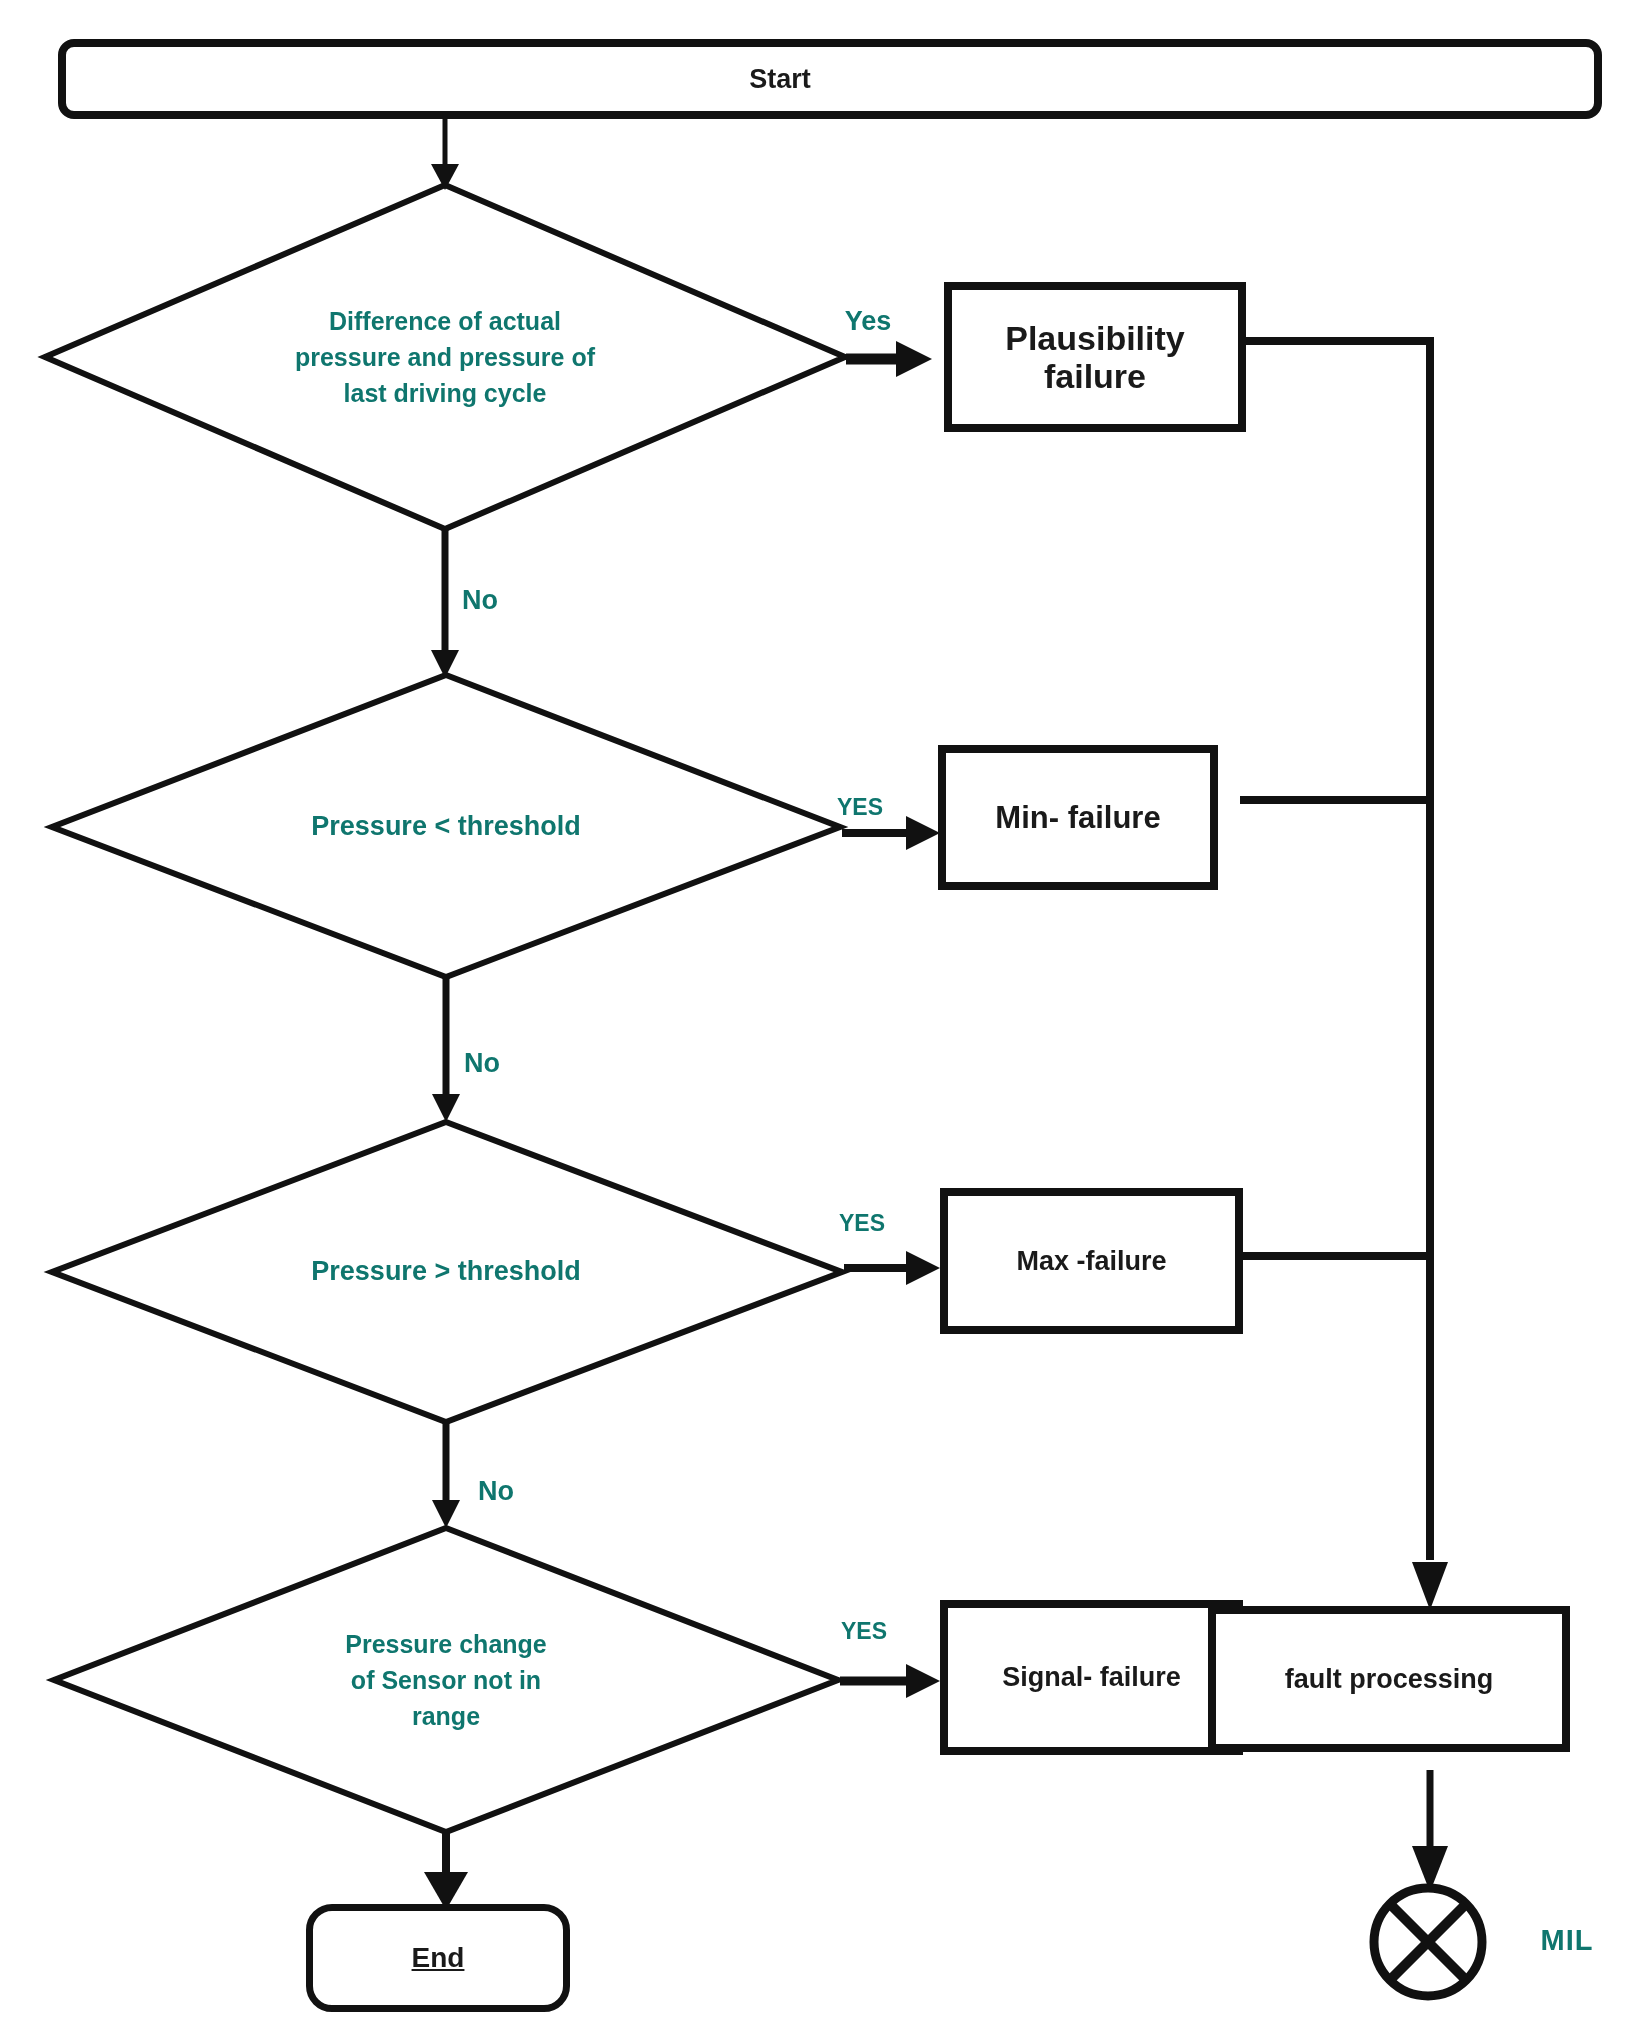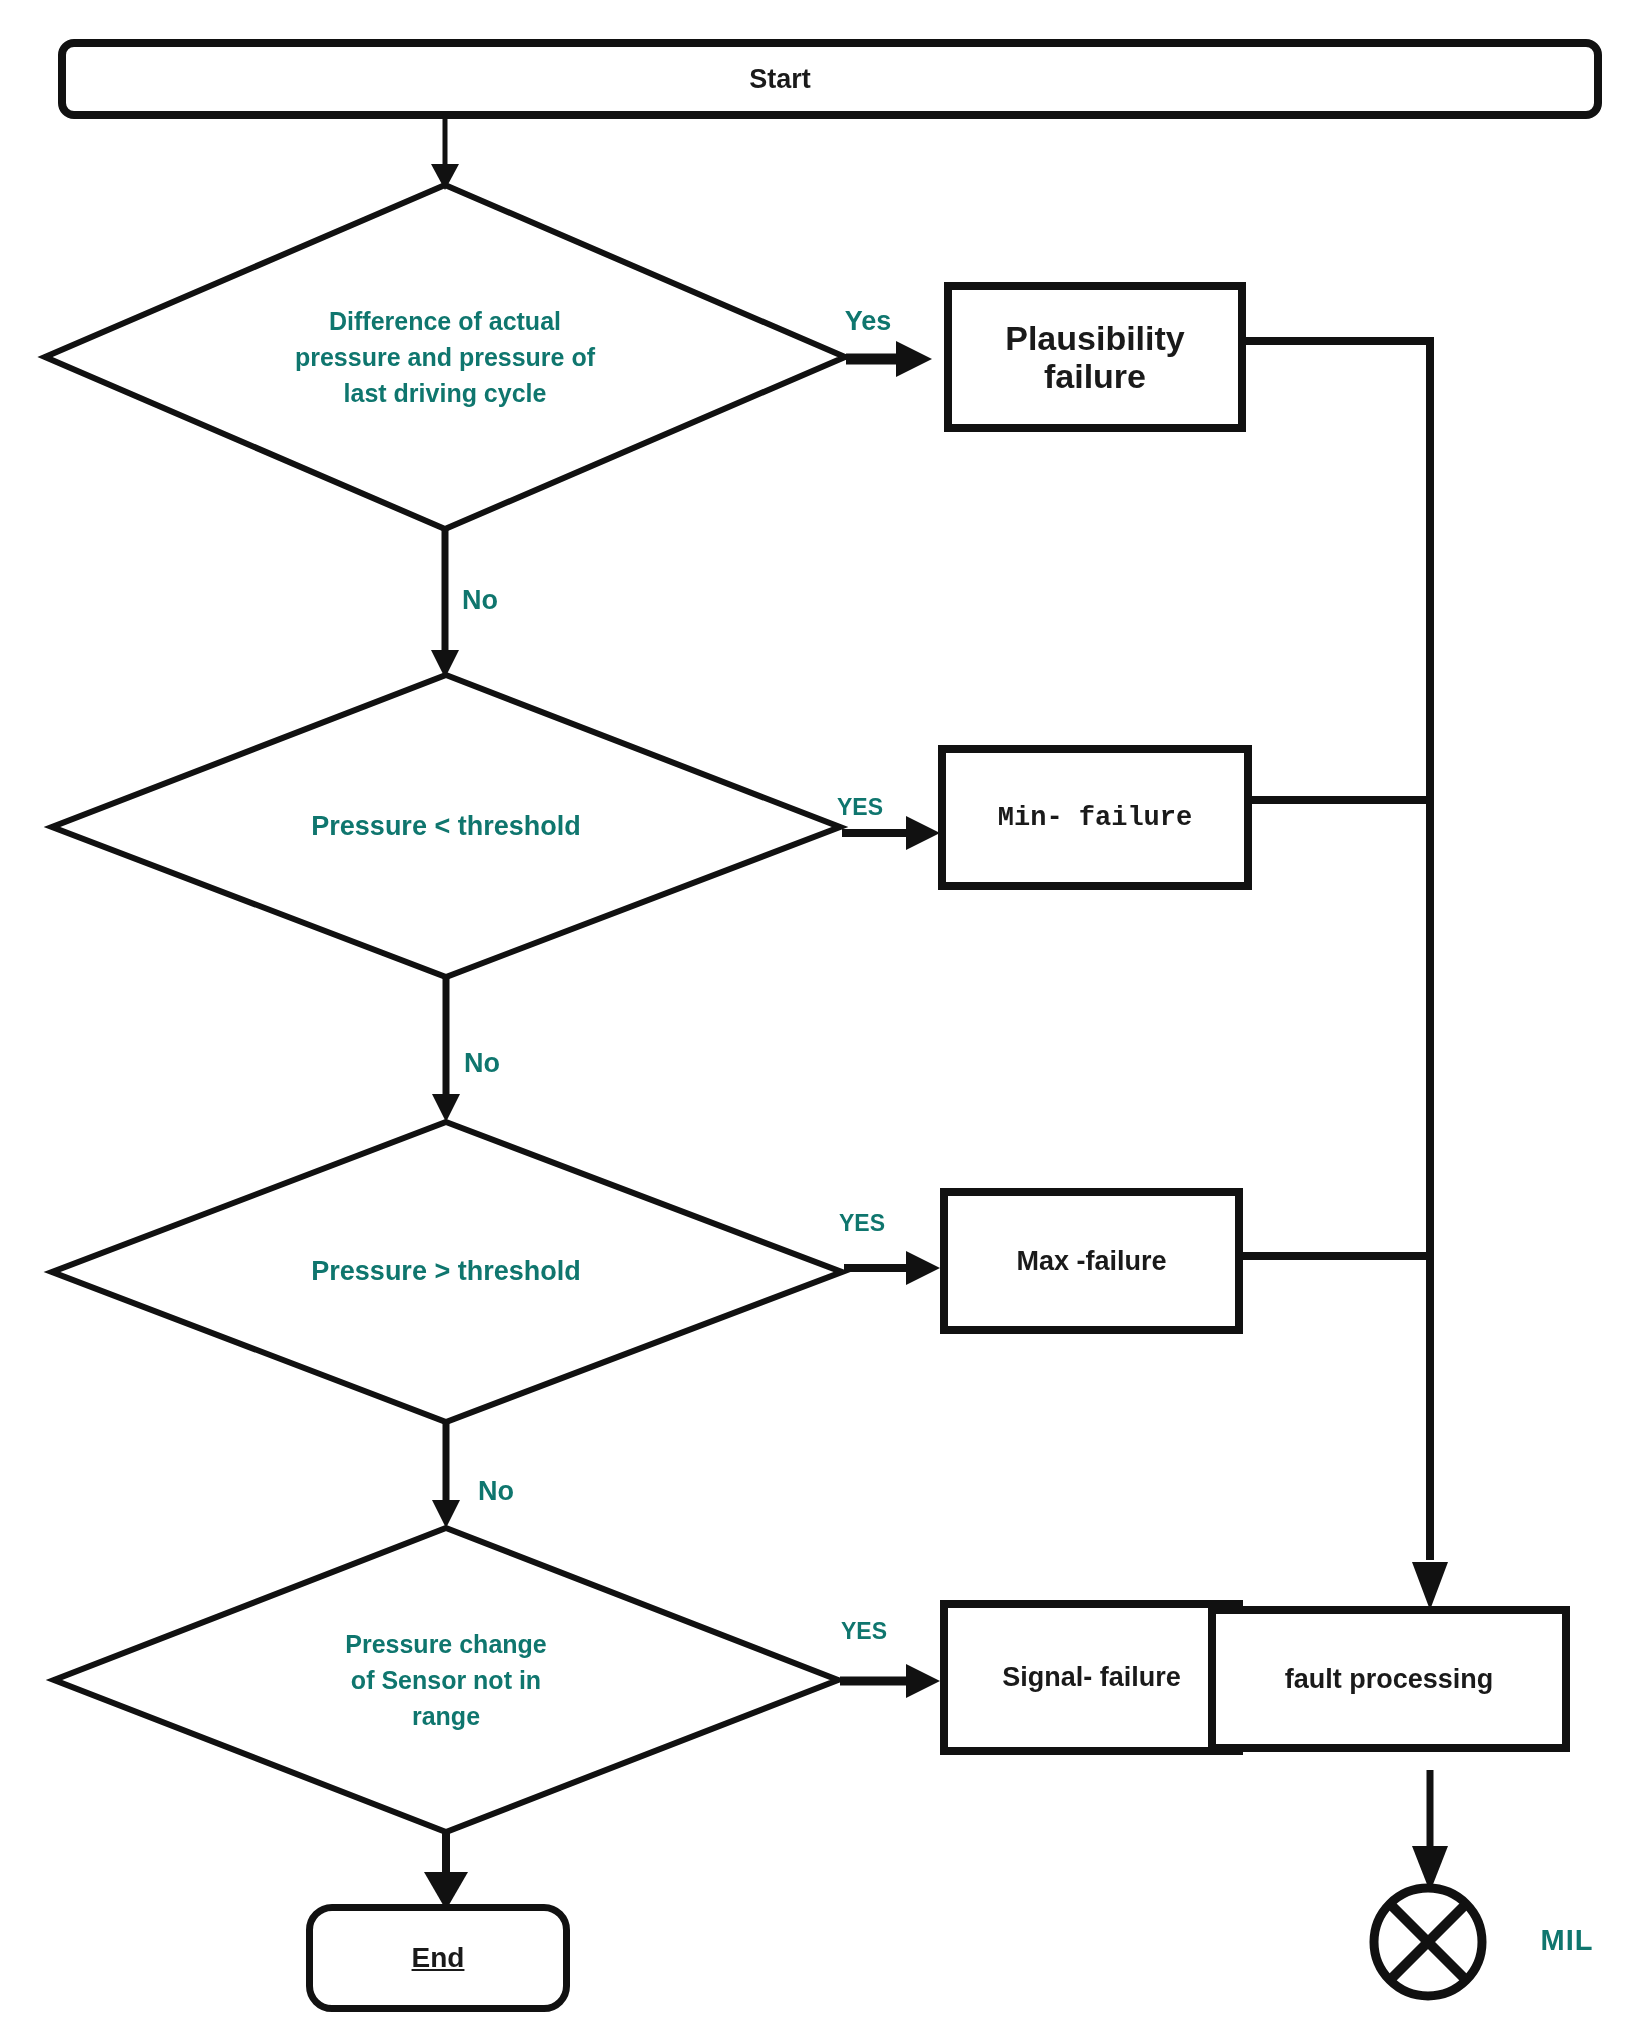--- a/index.html
+++ b/index.html
@@ -101,7 +101,7 @@
 failure</span>
   </div>
 
-  <div class="box" style="left:938px;top:745px;width:314px;height:145px;font-size:27px;font-family:Liberation Mono, monospace;">
+  <div class="box" style="left:938px;top:745px;width:280px;height:145px;font-size:31px;">
     <span>Min- failure</span>
   </div>
 

